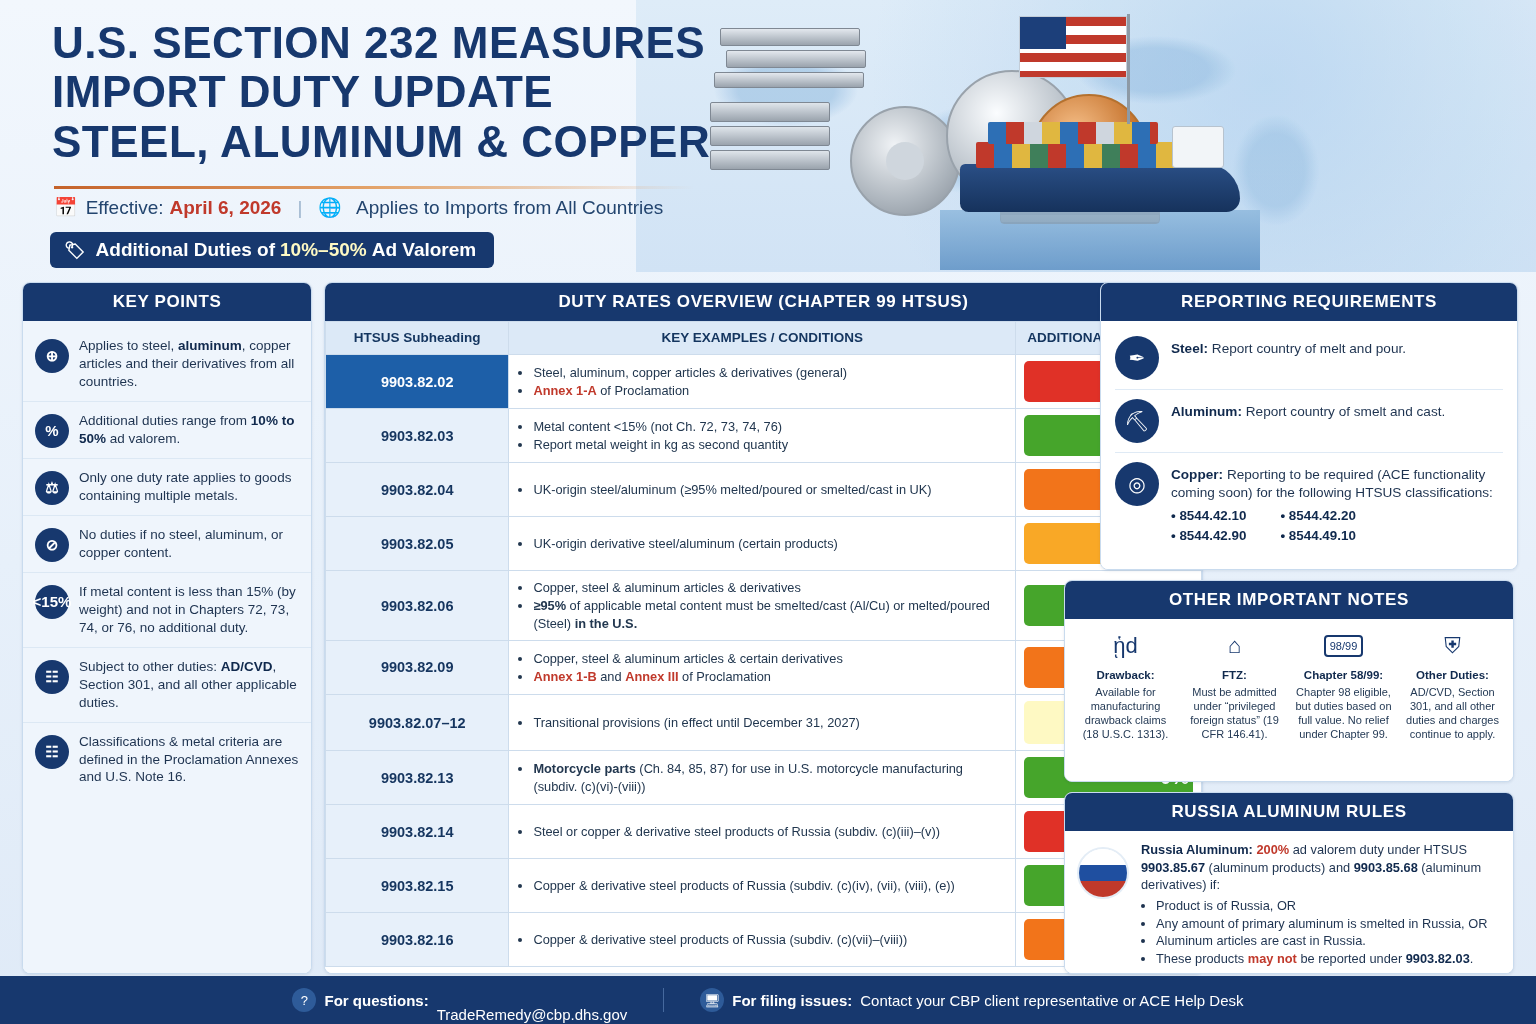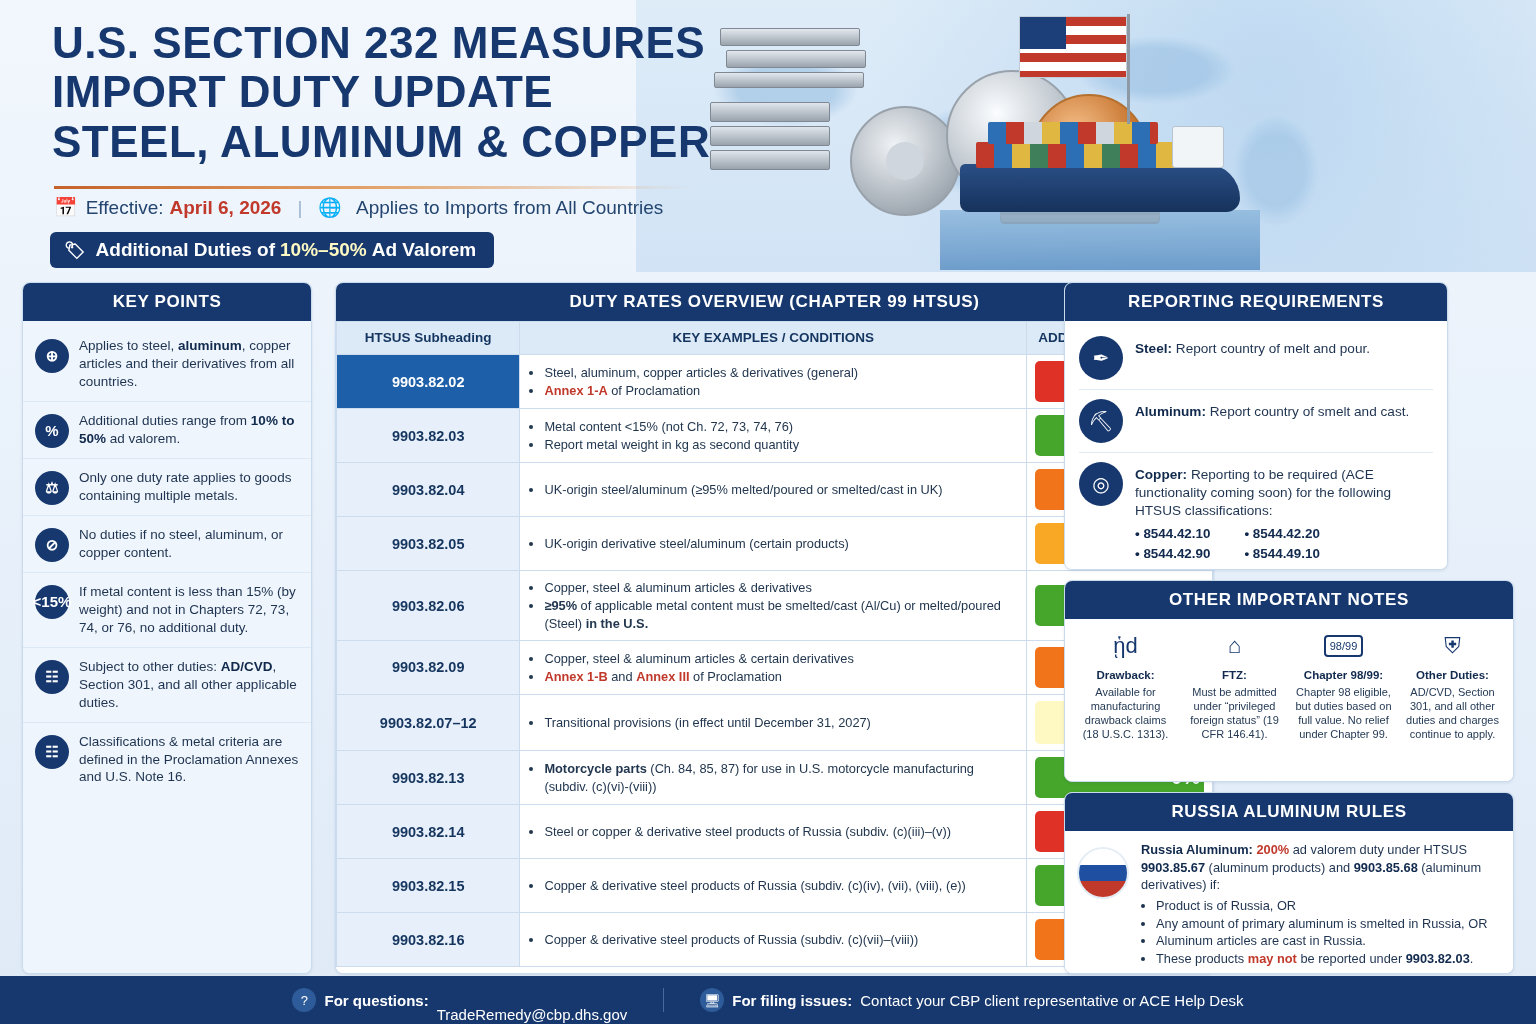--- a/index.html
+++ b/index.html
@@ -90,7 +90,7 @@
   .kp-tx b { color:#10294d; }
 
   
-  .duty { position:absolute; left:335px; top:282px; width:879px; height:692px; }
+  .duty { position:absolute; left:324px; top:282px; width:879px; height:692px; }
   .duty .inner { background:#fff; height:calc(100% - 38px); }
   table.duty-tbl { width:100%; border-collapse:collapse; table-layout:fixed; }
   table.duty-tbl th, table.duty-tbl td { border:1px solid #cddcec; vertical-align:middle; }

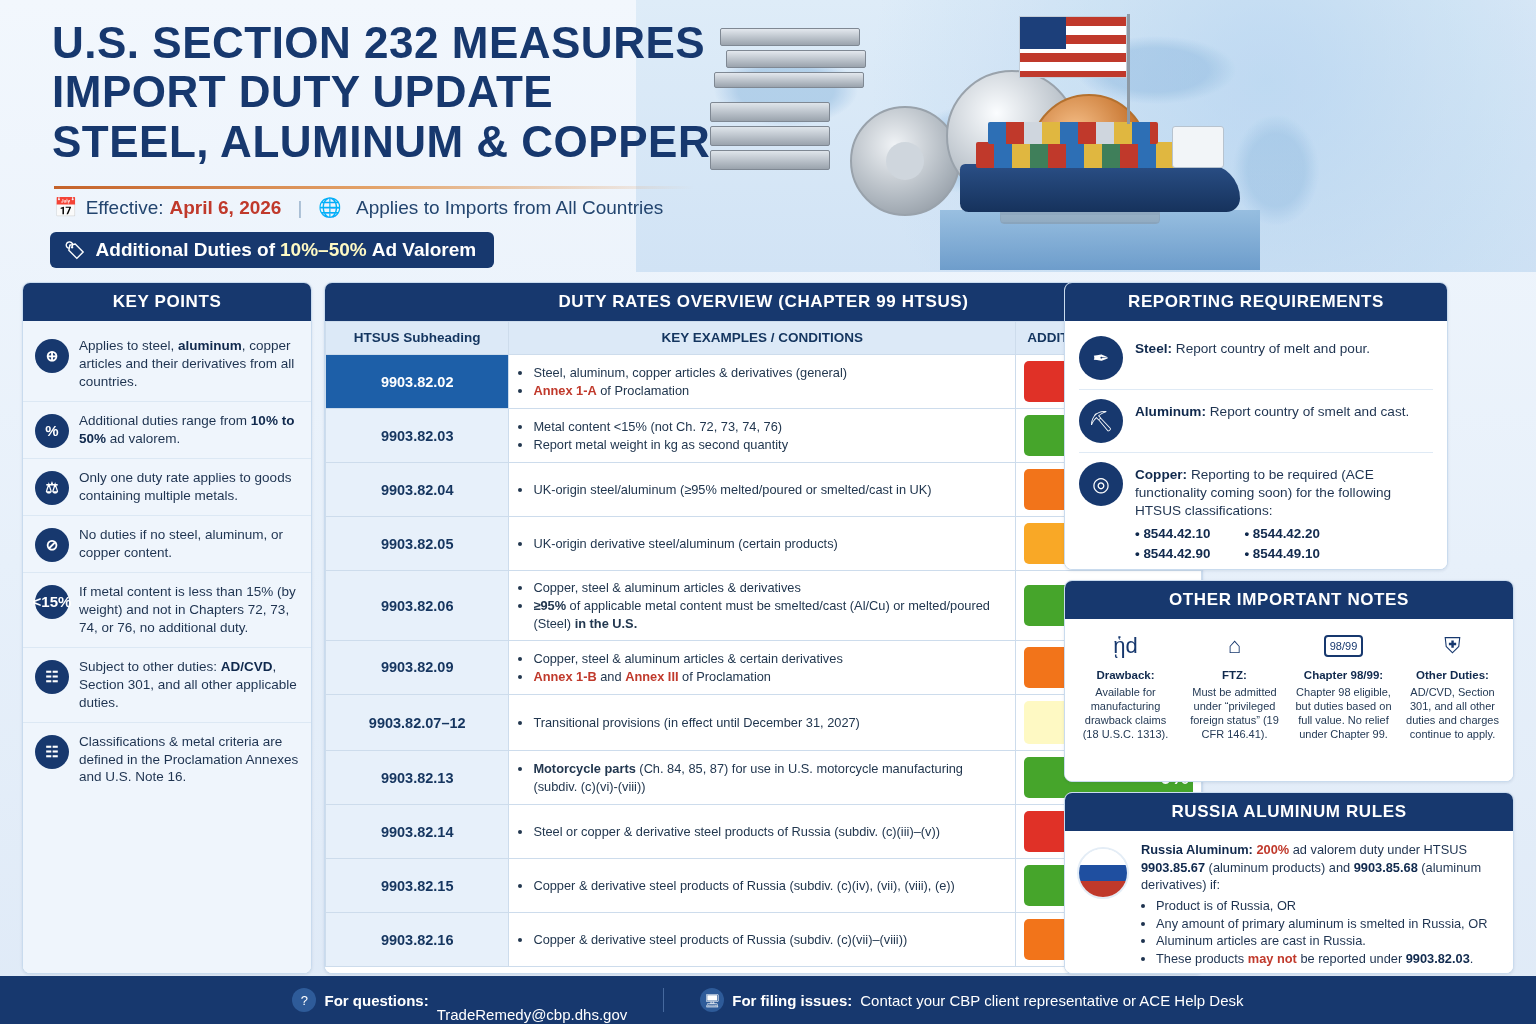--- a/index.html
+++ b/index.html
@@ -109,7 +109,7 @@
   .rd { color:#c0392b; font-weight:bold; }
 
   
-  .rep { position:absolute; left:1064px; top:282px; width:384px; height:288px; }
+  .rep { position:absolute; left:1100px; top:282px; width:418px; height:288px; }
   .rep .body { background:#fff; height:calc(100% - 38px); padding:6px 14px; }
   .rep-item { display:flex; gap:12px; align-items:flex-start; padding:9px 0; border-bottom:1px solid #dfeaf5;}
   .rep-item:last-child{border-bottom:none;}

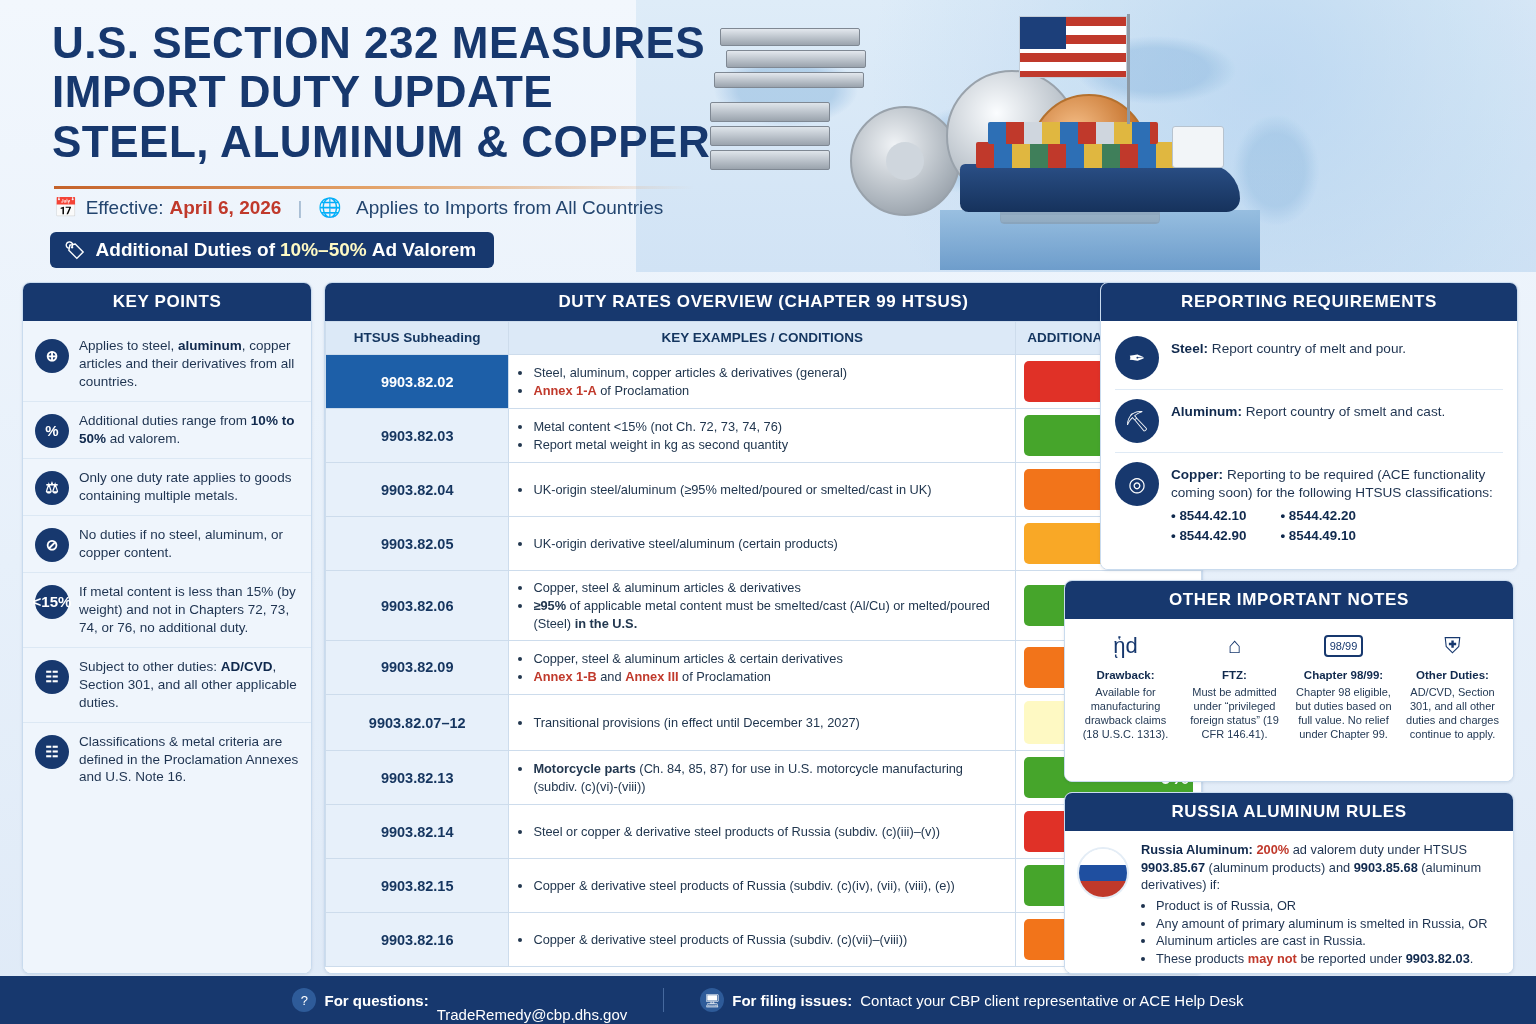--- a/index.html
+++ b/index.html
@@ -418,7 +418,7 @@
         <div class="note"><div class="nic">⌂</div><b>FTZ:</b><span>Must be admitted under “privileged foreign status” (19 CFR 146.41).</span></div>
         <div class="note"><div class="nic">
             <span style="font-size:11px;border:2px solid #17386e;border-radius:4px;padding:2px 4px;">98/99</span>
-          </div><b>Chapter 98/99:</b><span>Chapter 98 eligible, but duties based on full value. No relief under Chapter 99.</span></div>
+          </div><b>Chapter 58/99:</b><span>Chapter 98 eligible, but duties based on full value. No relief under Chapter 99.</span></div>
         <div class="note"><div class="nic">⛨</div><b>Other Duties:</b><span>AD/CVD, Section 301, and all other duties and charges continue to apply.</span></div>
       </div>
   </div>

